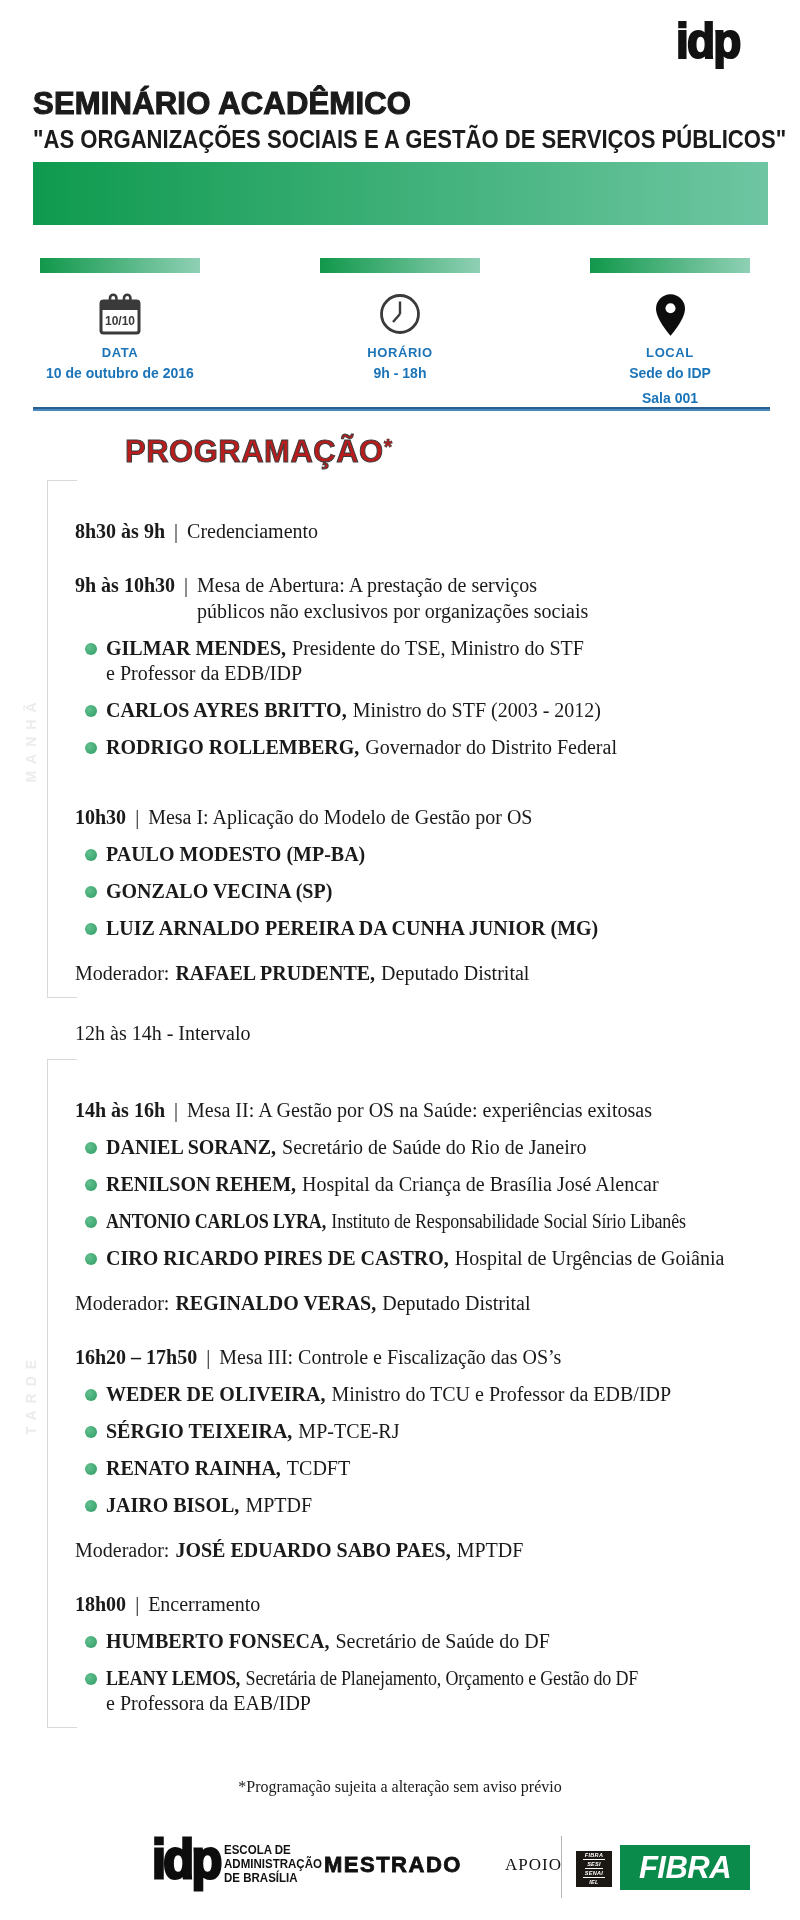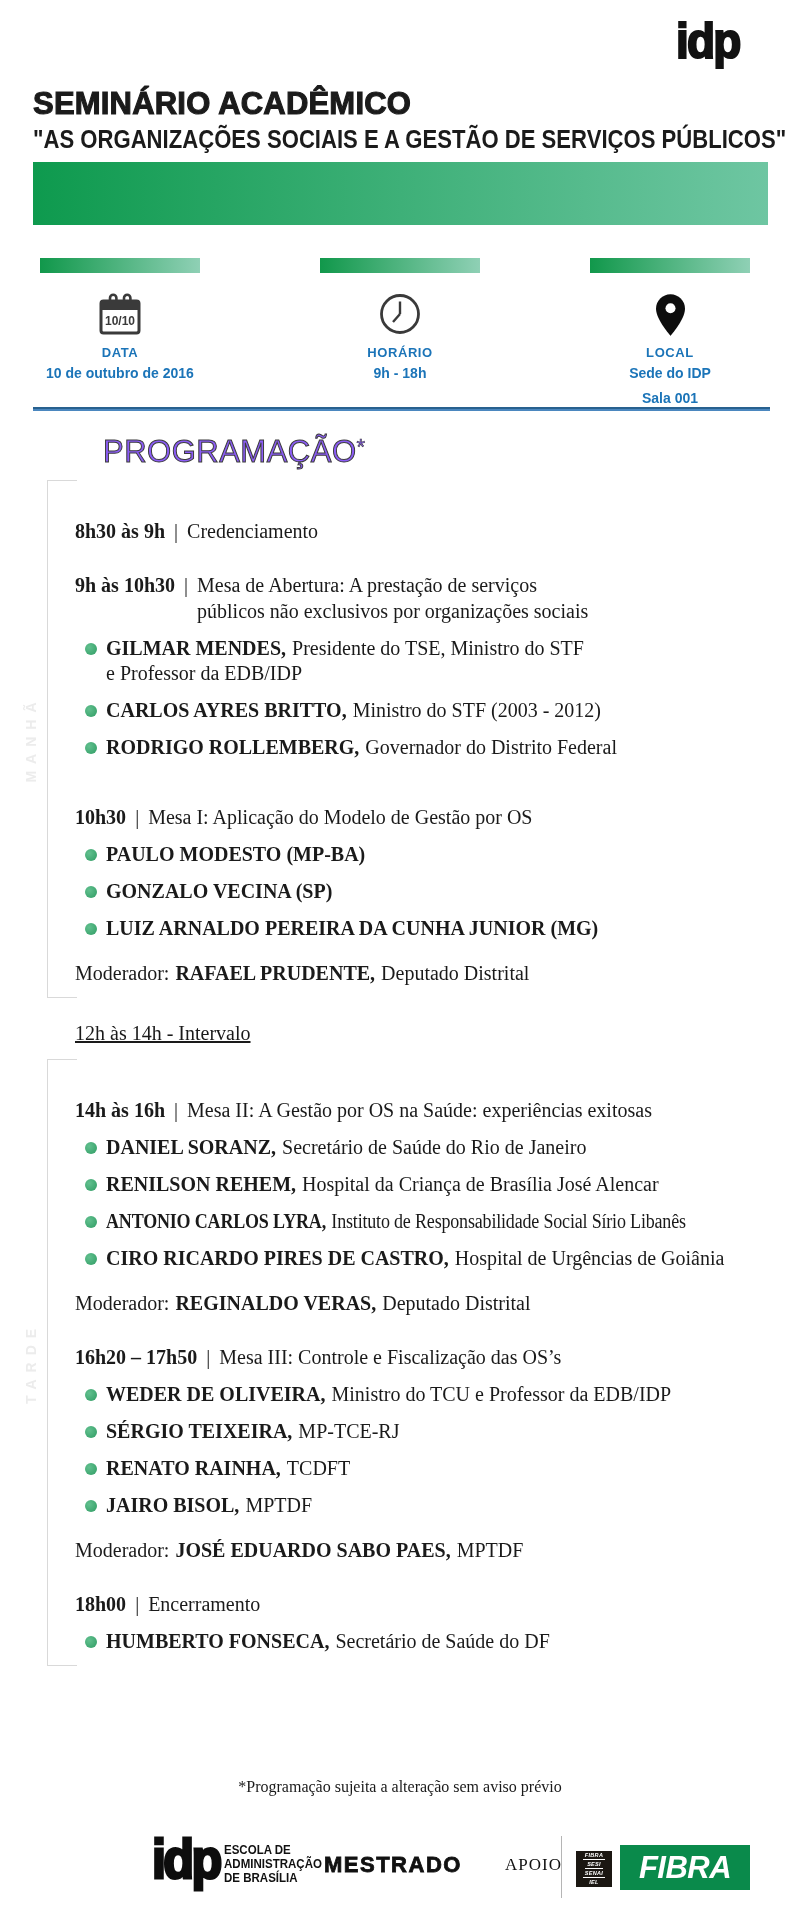--- a/index.html
+++ b/index.html
@@ -51,7 +51,7 @@
   
   .program { position:absolute; top:434px; left:33px; width:737px; }
   .prog-heading {
-    margin-left:70px; font-size:31px; font-weight:normal; color:#8b5cf6;
+    margin-left:92px; font-size:31px; font-weight:bold; color:#b91c1c;
     -webkit-text-stroke:1px #3c3c3c; letter-spacing:0.5px;
   }
   .prog-heading .ast { font-size:22px; vertical-align:top; -webkit-text-stroke:0.6px #3c3c3c; }

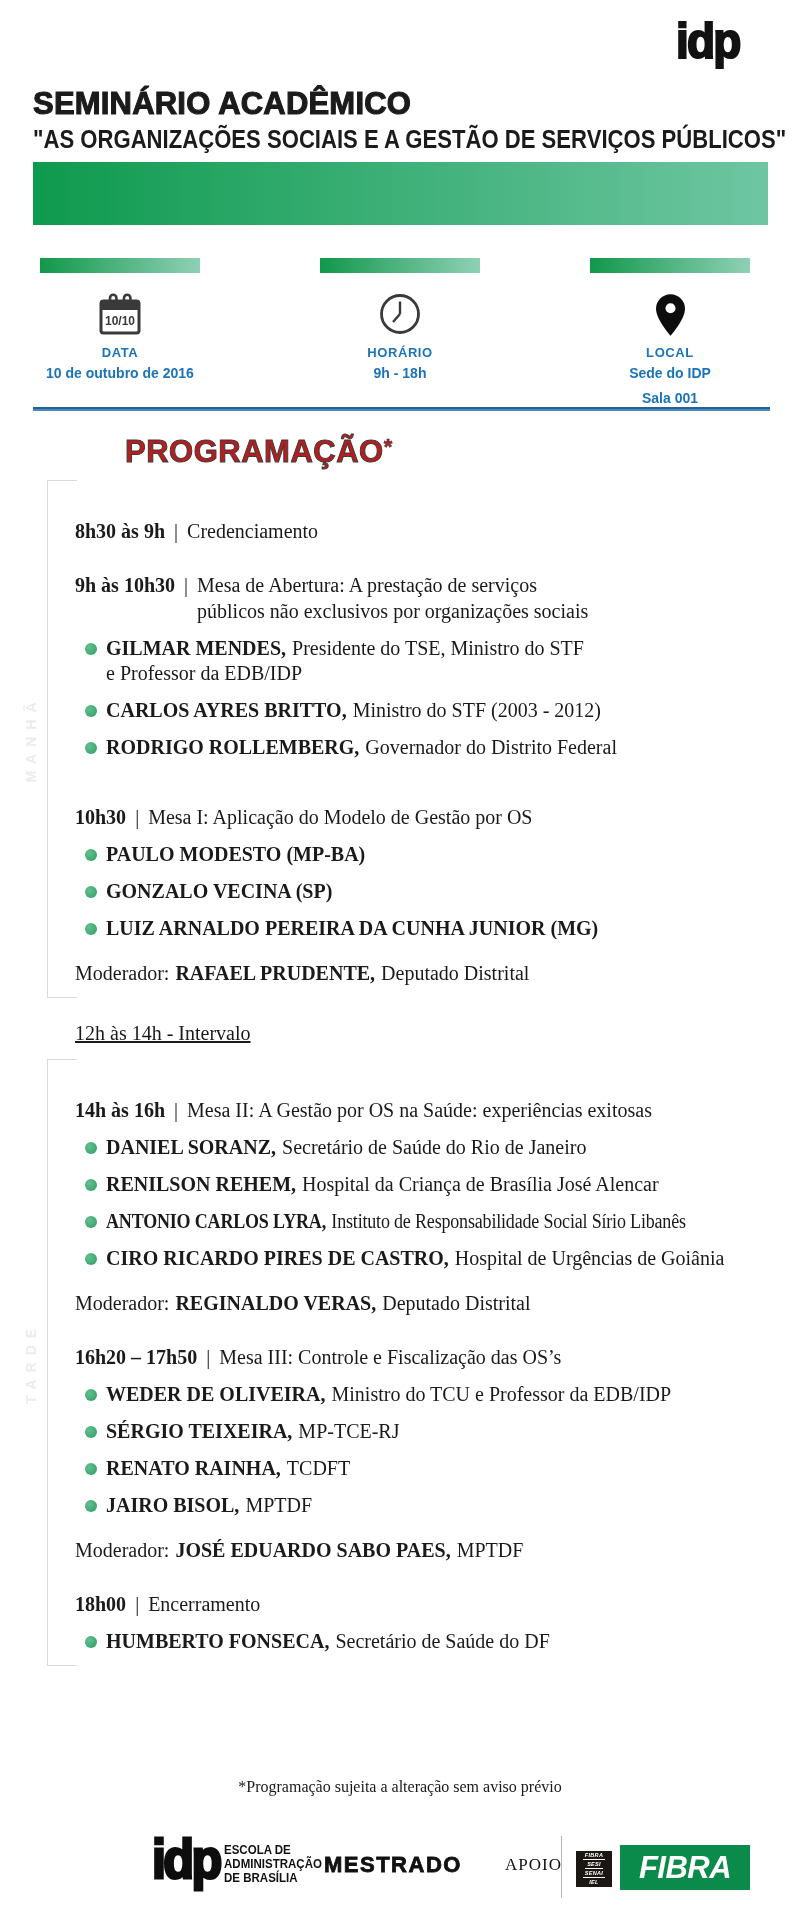--- a/index.html
+++ b/index.html
@@ -59,7 +59,7 @@
   #schedule { margin-top:10px; font-family:"Liberation Serif", serif; font-size:20px; }
   .block { position:relative; padding:10px 0 12px 42px; }
   .block + .break-row { margin-top:24px; }
-  .break-row { margin-left:42px; font-size:20px; color:#1a1a1a;text-decoration:underline; }
+  .break-row { margin-left:42px; font-size:20px; color:#1a1a1a; }
   .break-row + .block { margin-top:14px; }
   .tl-line { position:absolute; left:14px; top:0; bottom:0; width:1px; background:#d9d9d9; }
   .tl-tick { position:absolute; left:14px; width:30px; height:1px; background:#d9d9d9; }

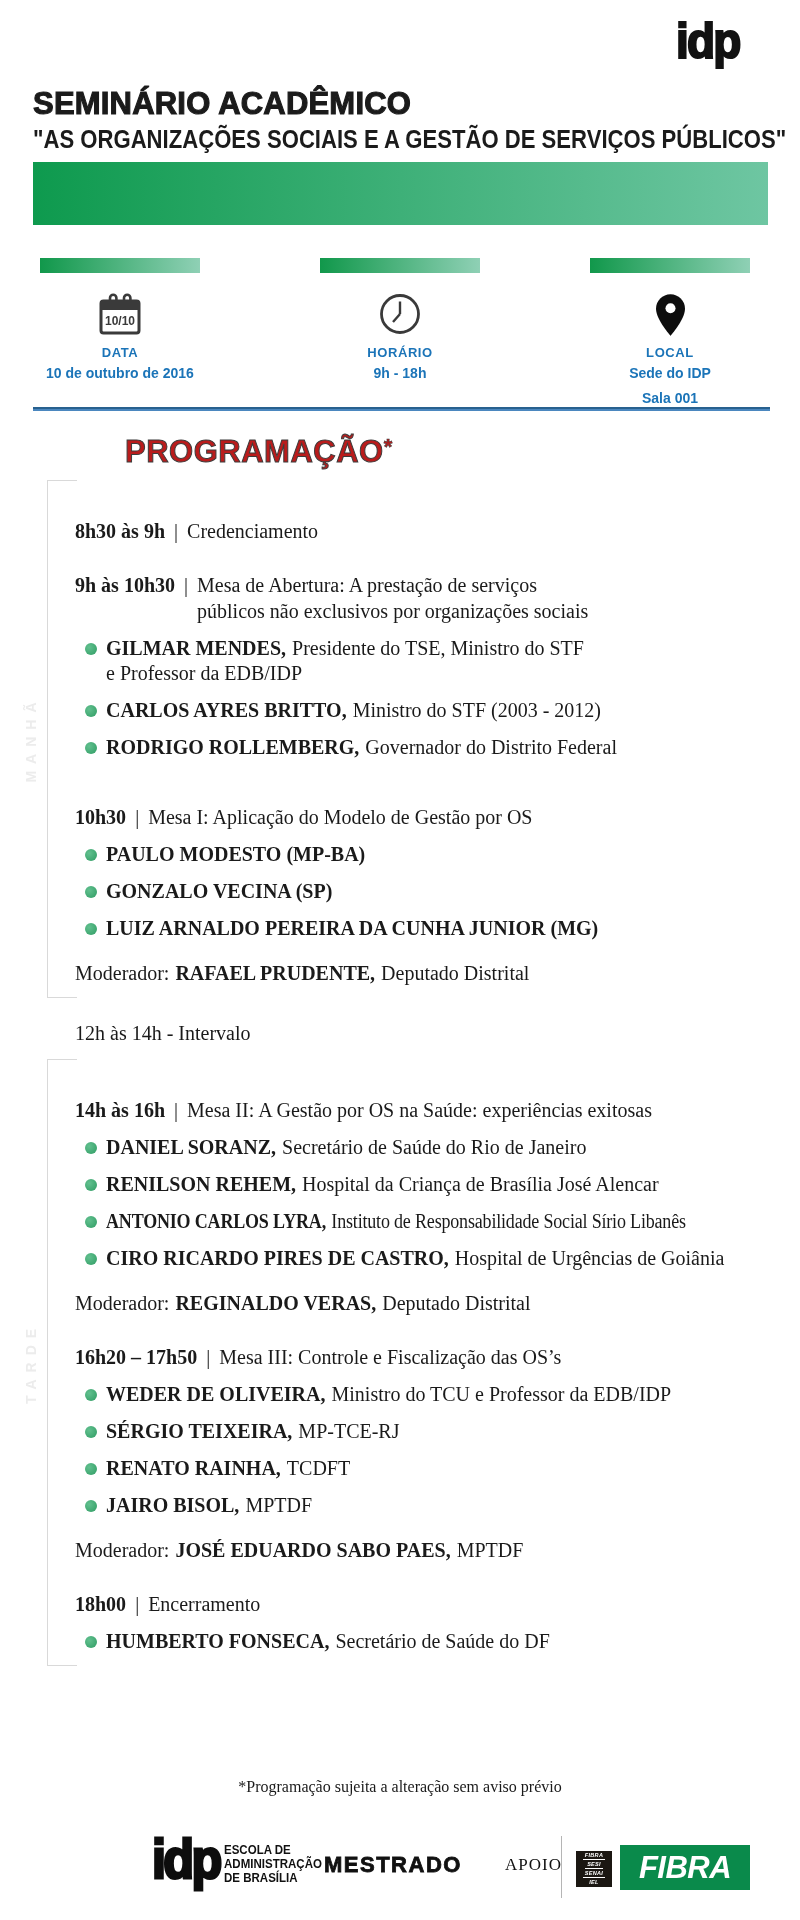--- a/index.html
+++ b/index.html
@@ -360,6 +360,13 @@
                 <div class="sp-line1"><b class="sp-name">HUMBERTO FONSECA,</b><span class="sp-desc">Secretário de Saúde do DF</span></div>
               </div>
             </div>
+            <div class="speaker">
+              <span class="bullet"></span>
+              <div class="sp-text">
+                <div class="sp-line1 fit"><b class="sp-name">LEANY LEMOS,</b><span class="sp-desc">Secretária de Planejamento, Orçamento e Gestão do DF</span></div>
+                <div class="sp-desc2">e Professora da EAB/IDP</div>
+              </div>
+            </div>
           </div>
         </div>
       </section>

